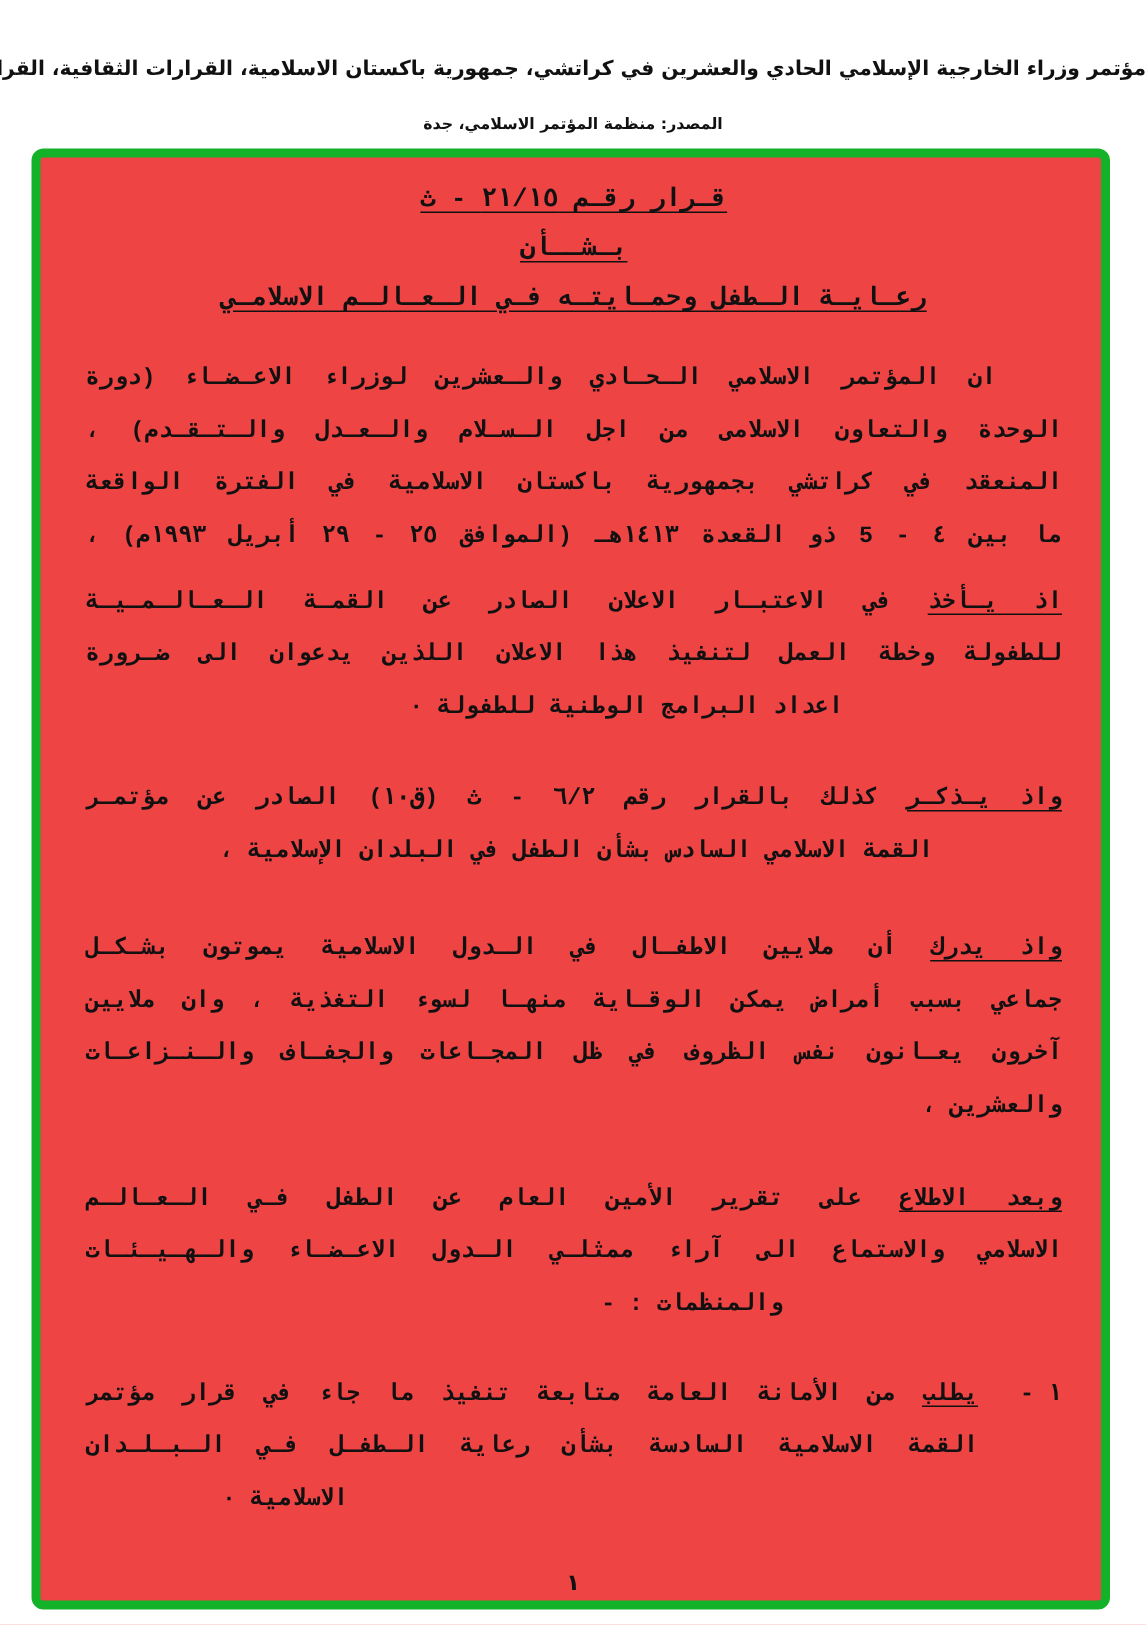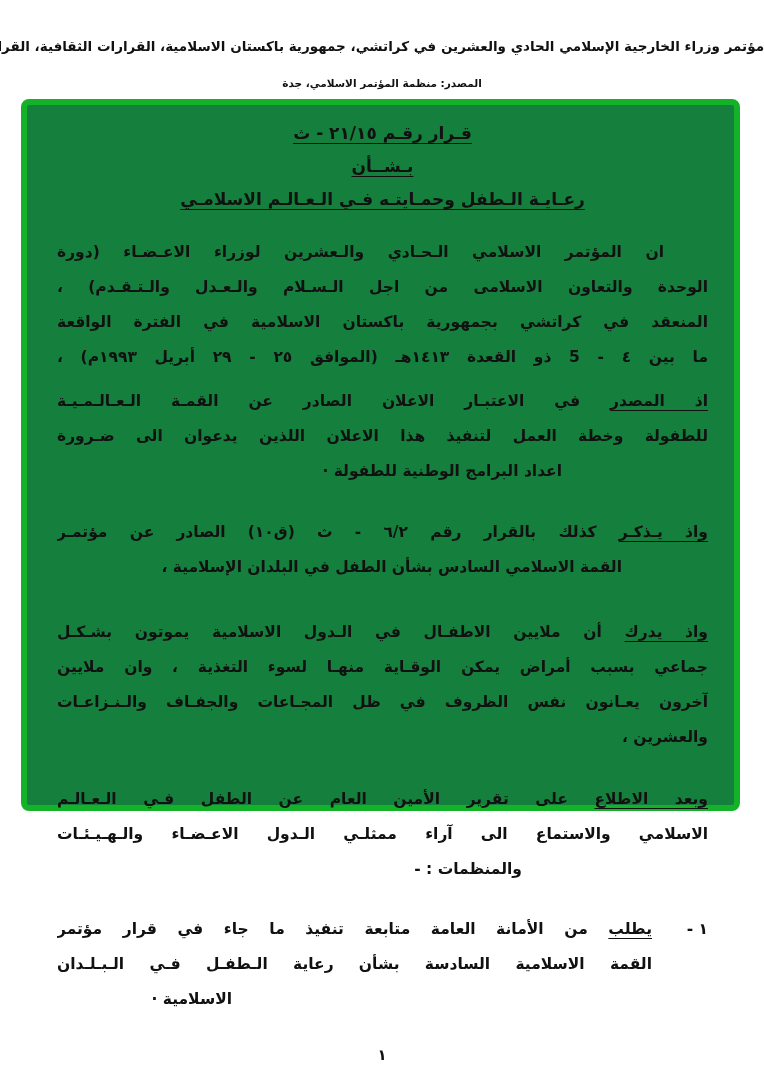--- a/index.html
+++ b/index.html
@@ -8,9 +8,9 @@
   .top-header{position:absolute;top:34px;left:0;right:0;text-align:center;direction:rtl;}
   .header-line{font-size:13.5px;font-weight:bold;white-space:nowrap;line-height:24px;}
   .header-source{font-size:10.5px;font-weight:bold;margin-top:18px;line-height:14px;}
-  .green-box{position:absolute;left:21px;top:99px;width:719px;height:712px;box-sizing:border-box;
+  .green-box{position:absolute;left:21px;top:99px;width:719px;height:974px;box-sizing:border-box;
              border:6px solid #14b228;border-radius:8px;direction:rtl;
-             padding:6px 26px 0 30px;background:#15803d;}
+             padding:6px 26px 0 30px;background:#ef4444;font-family:Liberation Mono, monospace;}
   .title-block{margin-top:6px;}
   .title-line{text-align:center;font-weight:bold;font-size:17px;line-height:33px;}
   .u{text-decoration:underline;text-underline-offset:4px;}

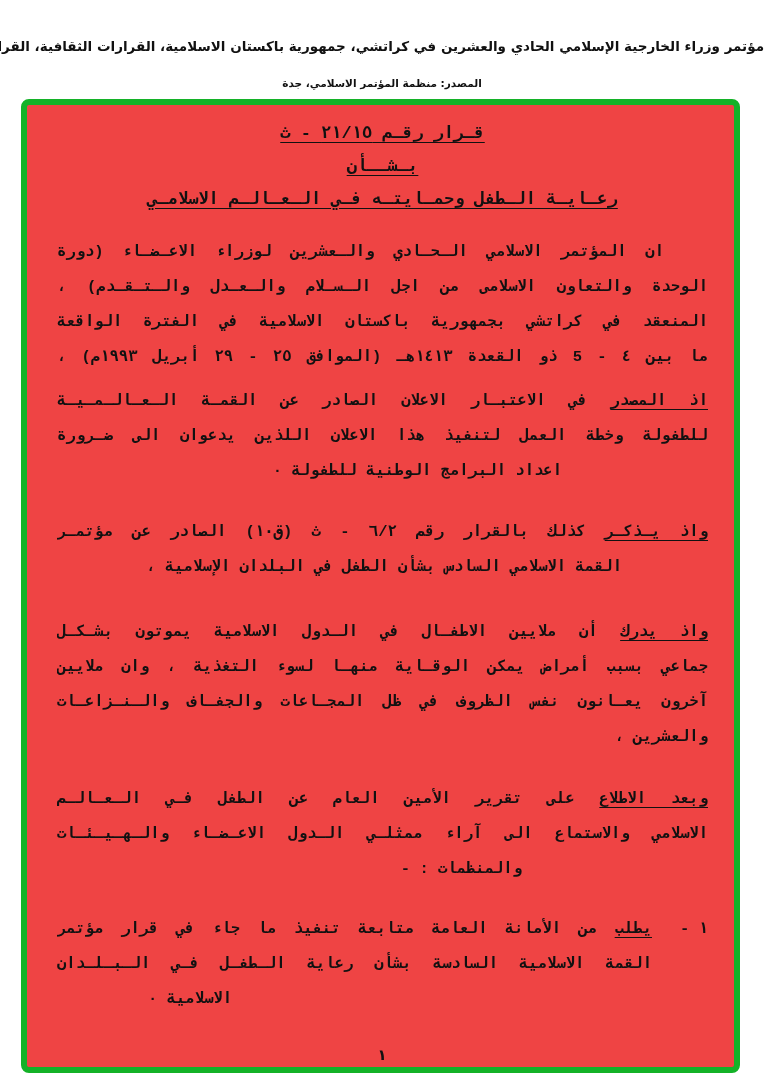--- a/index.html
+++ b/index.html
@@ -55,7 +55,7 @@
       </div>
 
       <div class="para p2">
-        <div class="line full"><span class="u">اذ المصدر</span><span> في الاعتبـار الاعلان الصادر عن القمـة الـعـالـمـيـة</span></div>
+        <div class="line full"><span class="u">اذ يـأخذ</span><span> في الاعتبـار الاعلان الصادر عن القمـة الـعـالـمـيـة</span></div>
         <div class="line full"><span class="u"></span><span>للطفولة وخطة العمل لتنفيذ هذا الاعلان اللذين يدعوان الى ضـرورة</span></div>
         <div class="line end" style="padding-right:146px;"><span class="u"></span><span>اعداد البرامج الوطنية للطفولة ·</span></div>
       </div>

